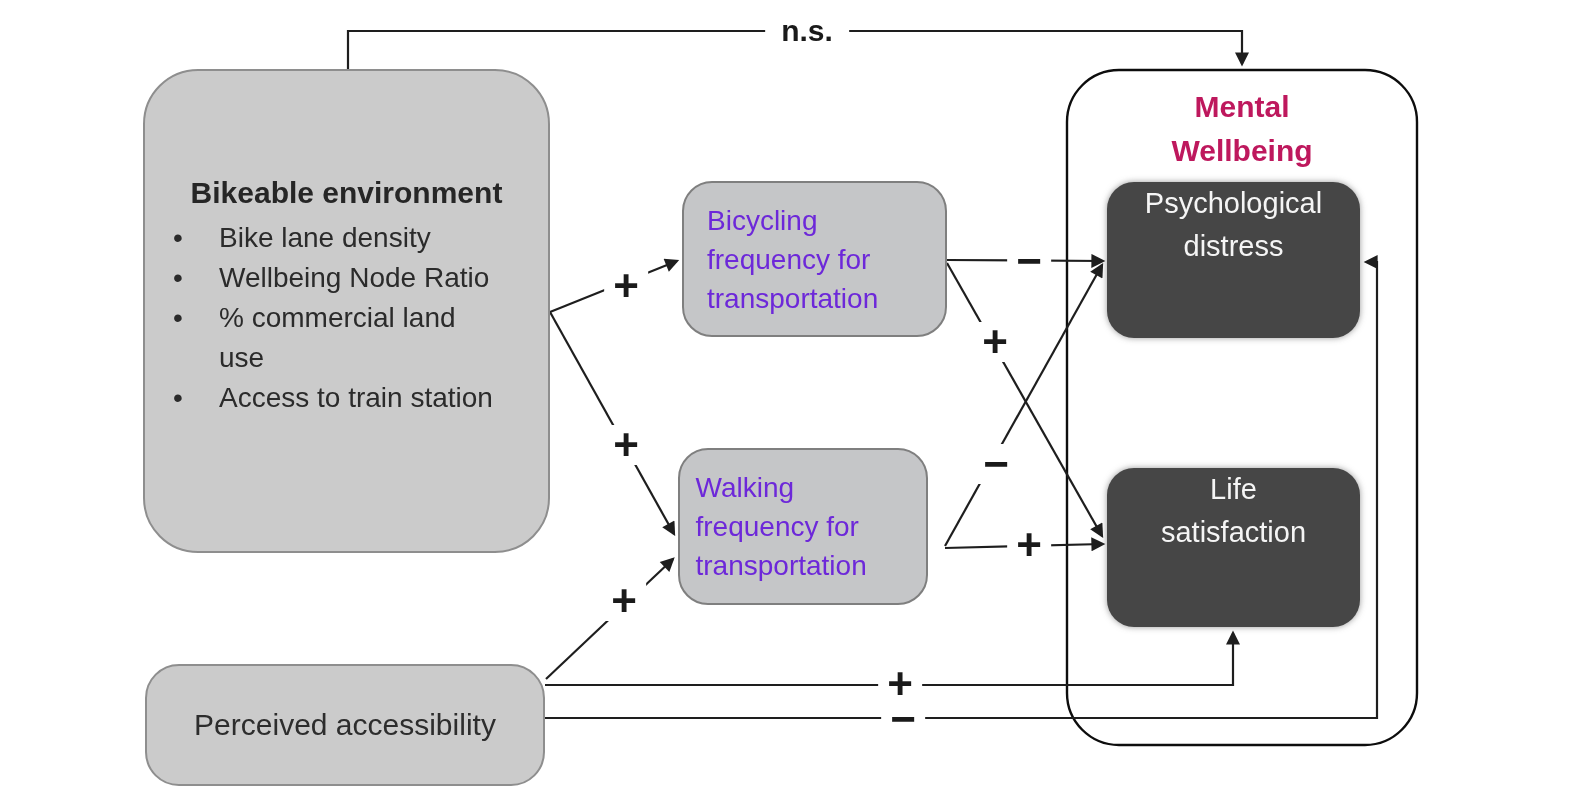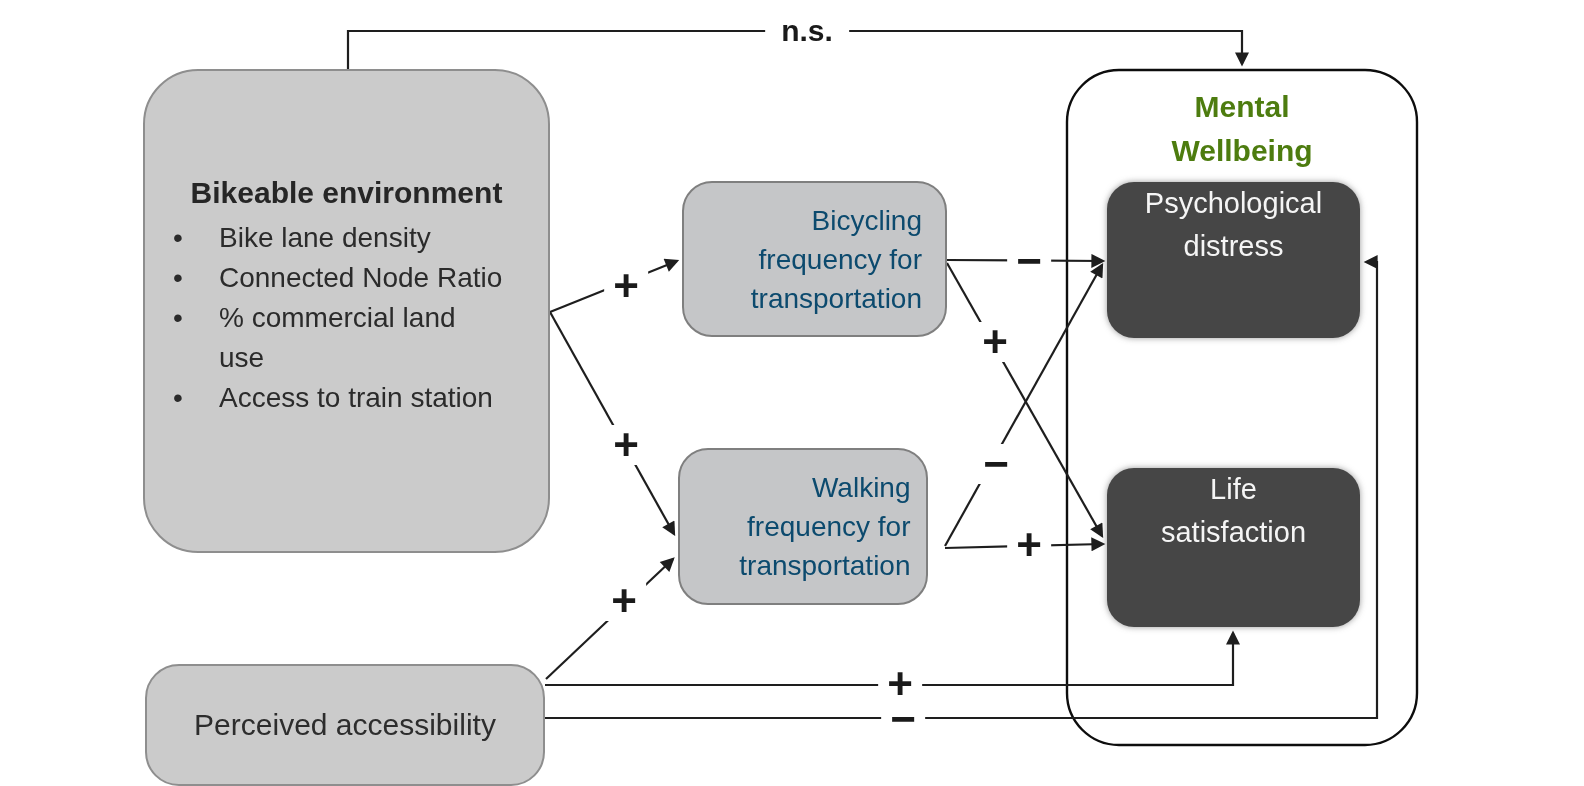--- a/index.html
+++ b/index.html
@@ -51,7 +51,7 @@
   #life{left:1107px;top:468px;width:253px;height:159px;}
   #mw-title{
     position:absolute;left:1142px;top:85px;width:200px;text-align:center;
-    font-weight:bold;font-size:30px;line-height:44px;color:#4d7c0f;
+    font-weight:bold;font-size:30px;line-height:44px;color:#be185d;
   }
   
   .lbl{

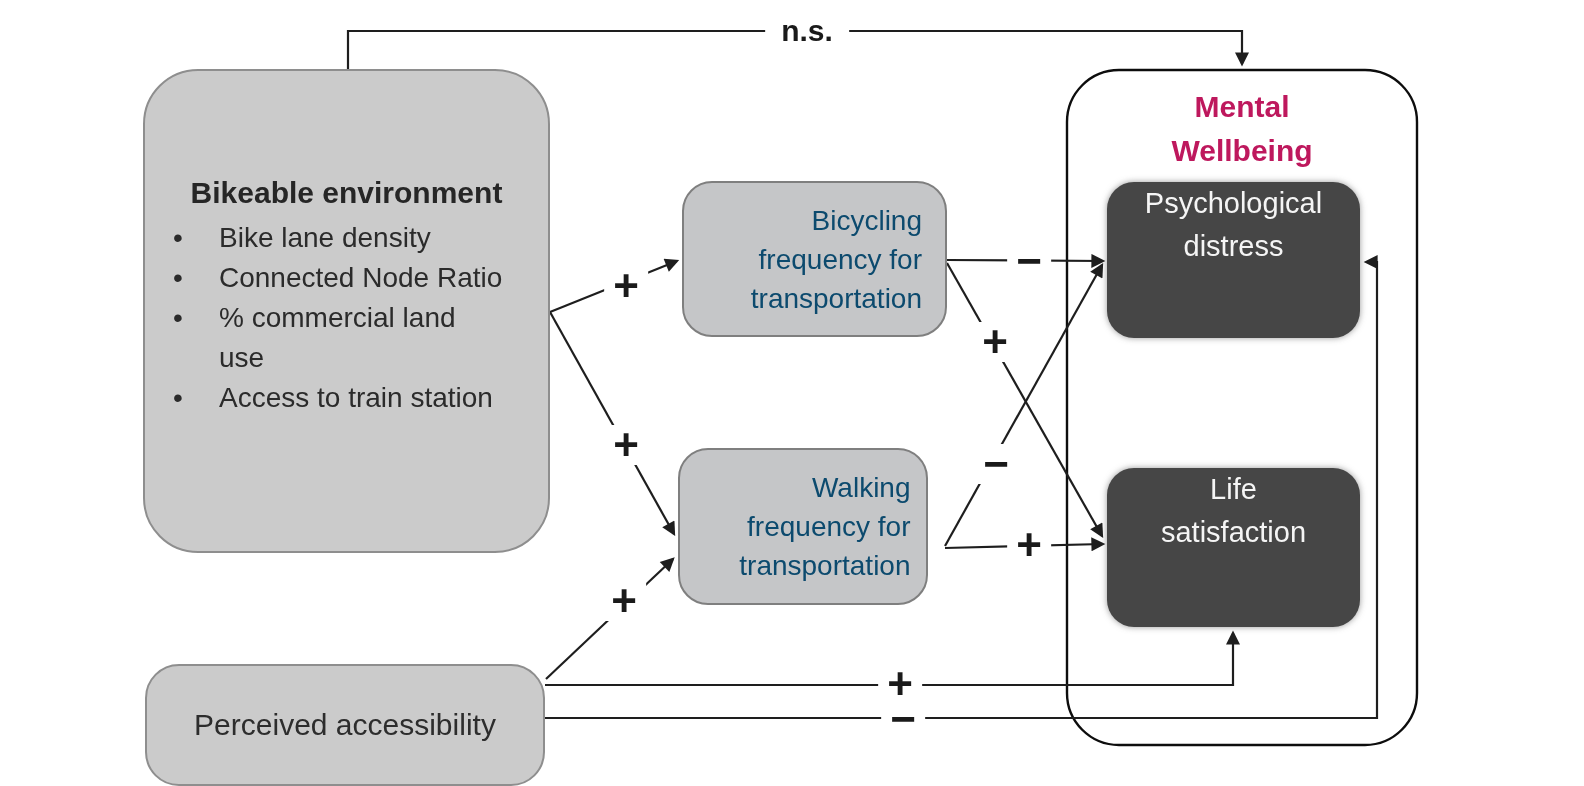--- a/index.html
+++ b/index.html
@@ -14,8 +14,8 @@
   }
   .midbox{
     background:#c5c6c8;border:2.5px solid #7f7f7f;border-radius:30px;
-    display:flex;align-items:center;justify-content:center;text-align:right;
-    font-size:28px;line-height:39px;color:#0c4a6e;
+    display:flex;align-items:center;justify-content:center;text-align:left;
+    font-size:28px;line-height:39px;color:#6d28d9;
   }
   .midbox .wrap{width:215px;}
   .darkbox{

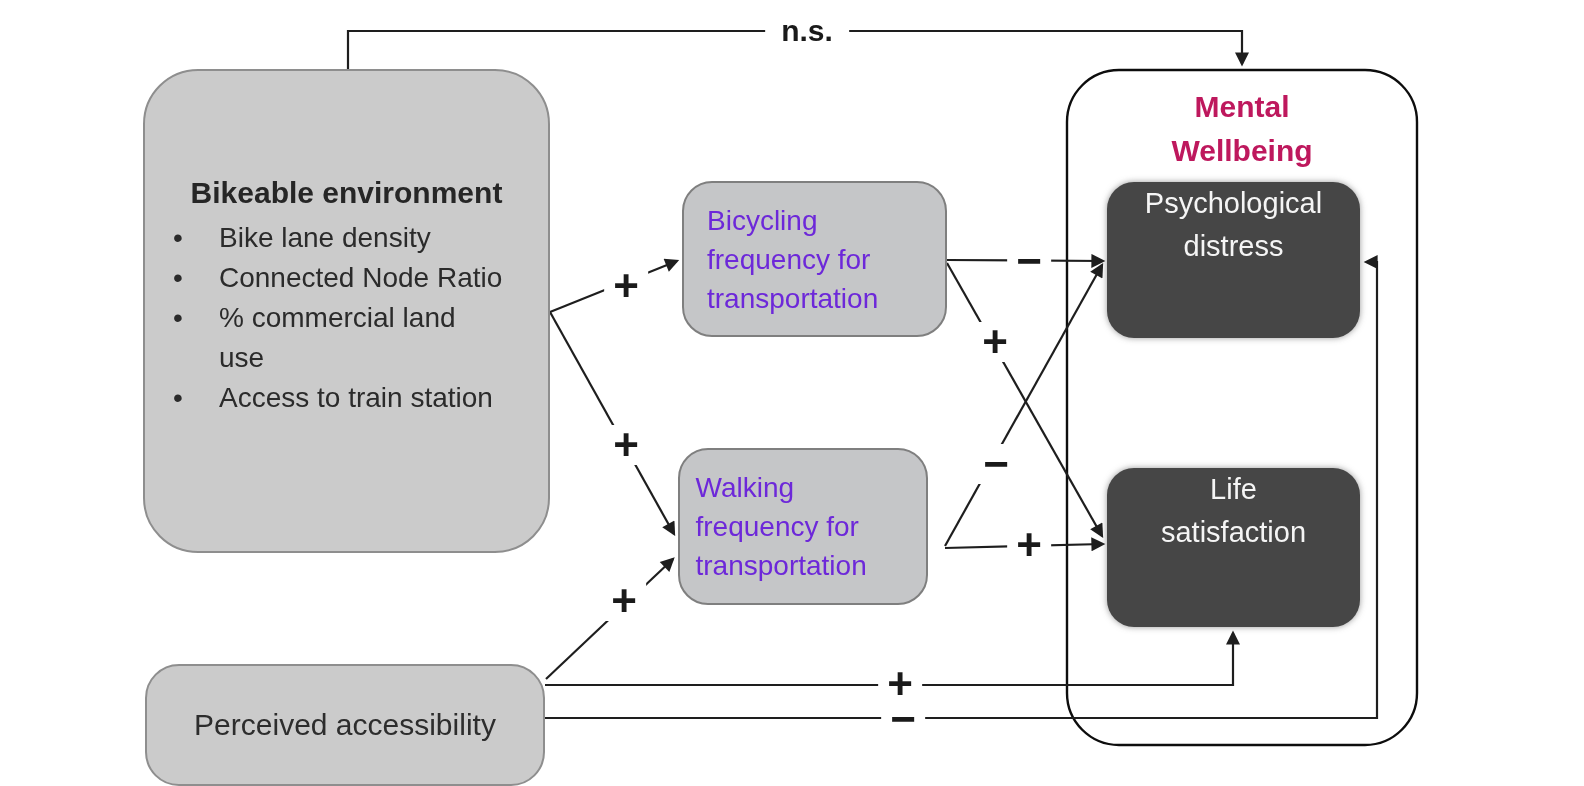--- a/index.html
+++ b/index.html
@@ -103,7 +103,7 @@
     <div class="b-title">Bikeable environment</div>
     <ul>
       <li>Bike lane density</li>
-      <li>Connected Node Ratio</li>
+      <li>Wellbeing Node Ratio</li>
       <li>% commercial land use</li>
       <li>Access to train station</li>
     </ul>

